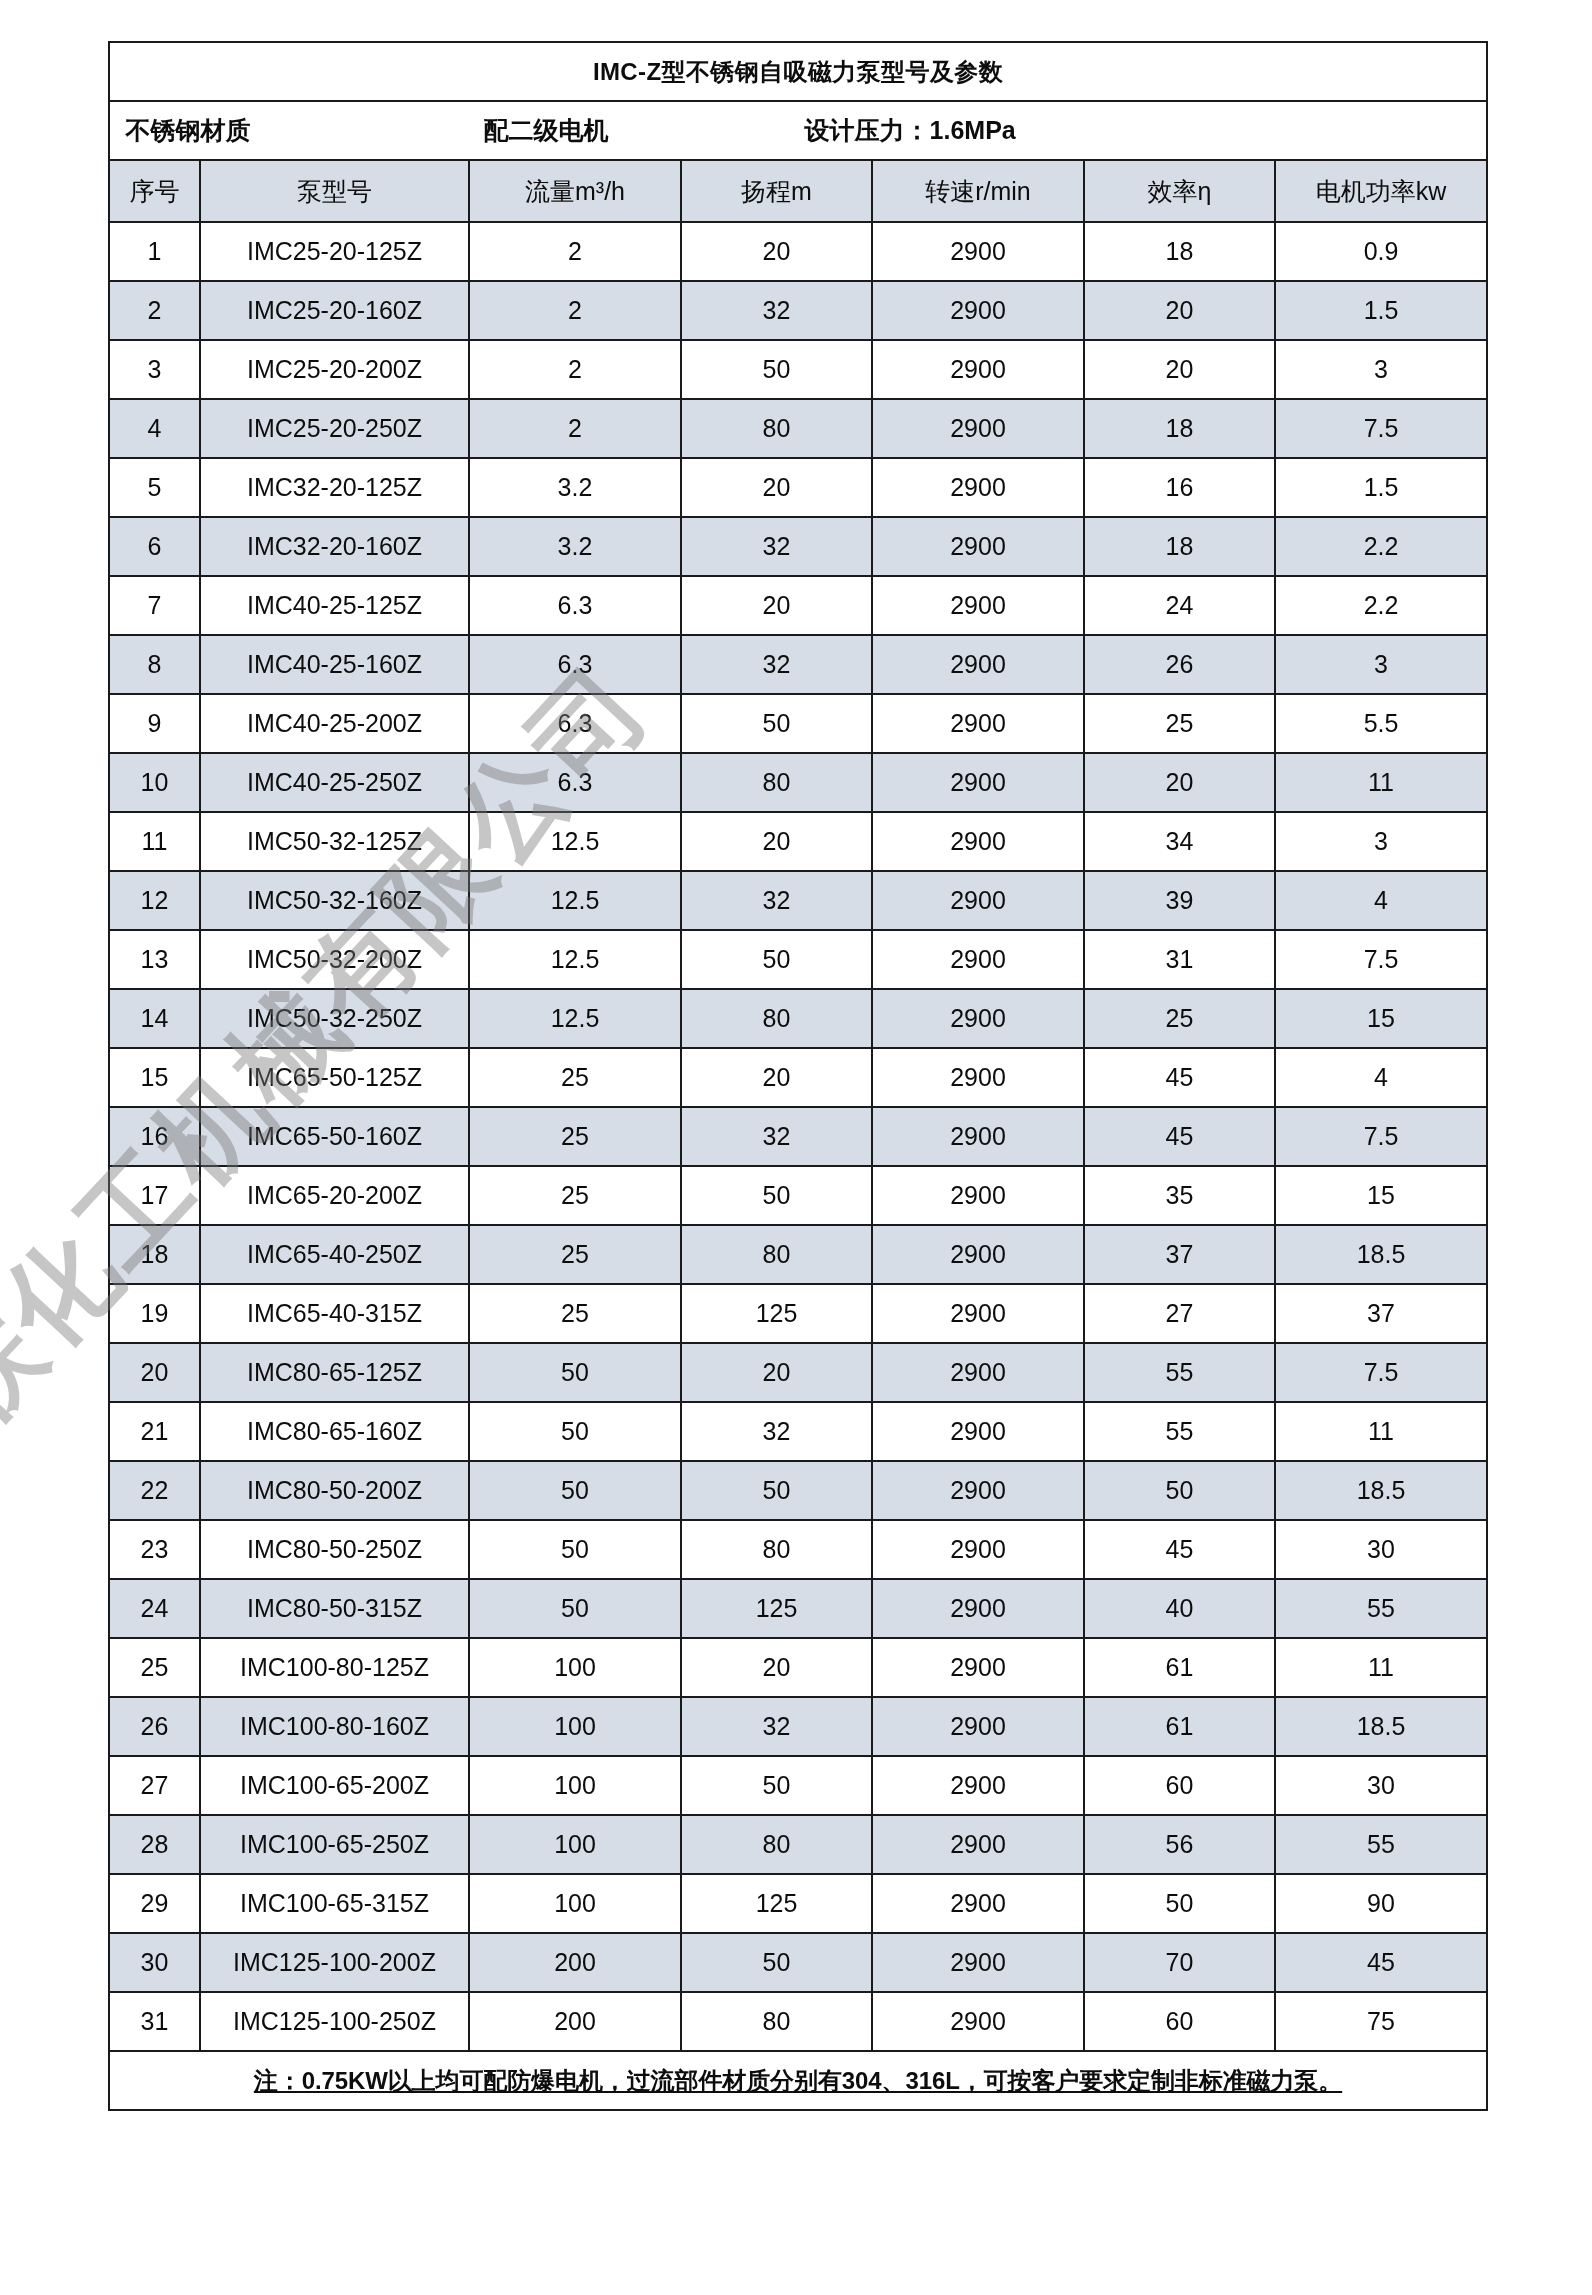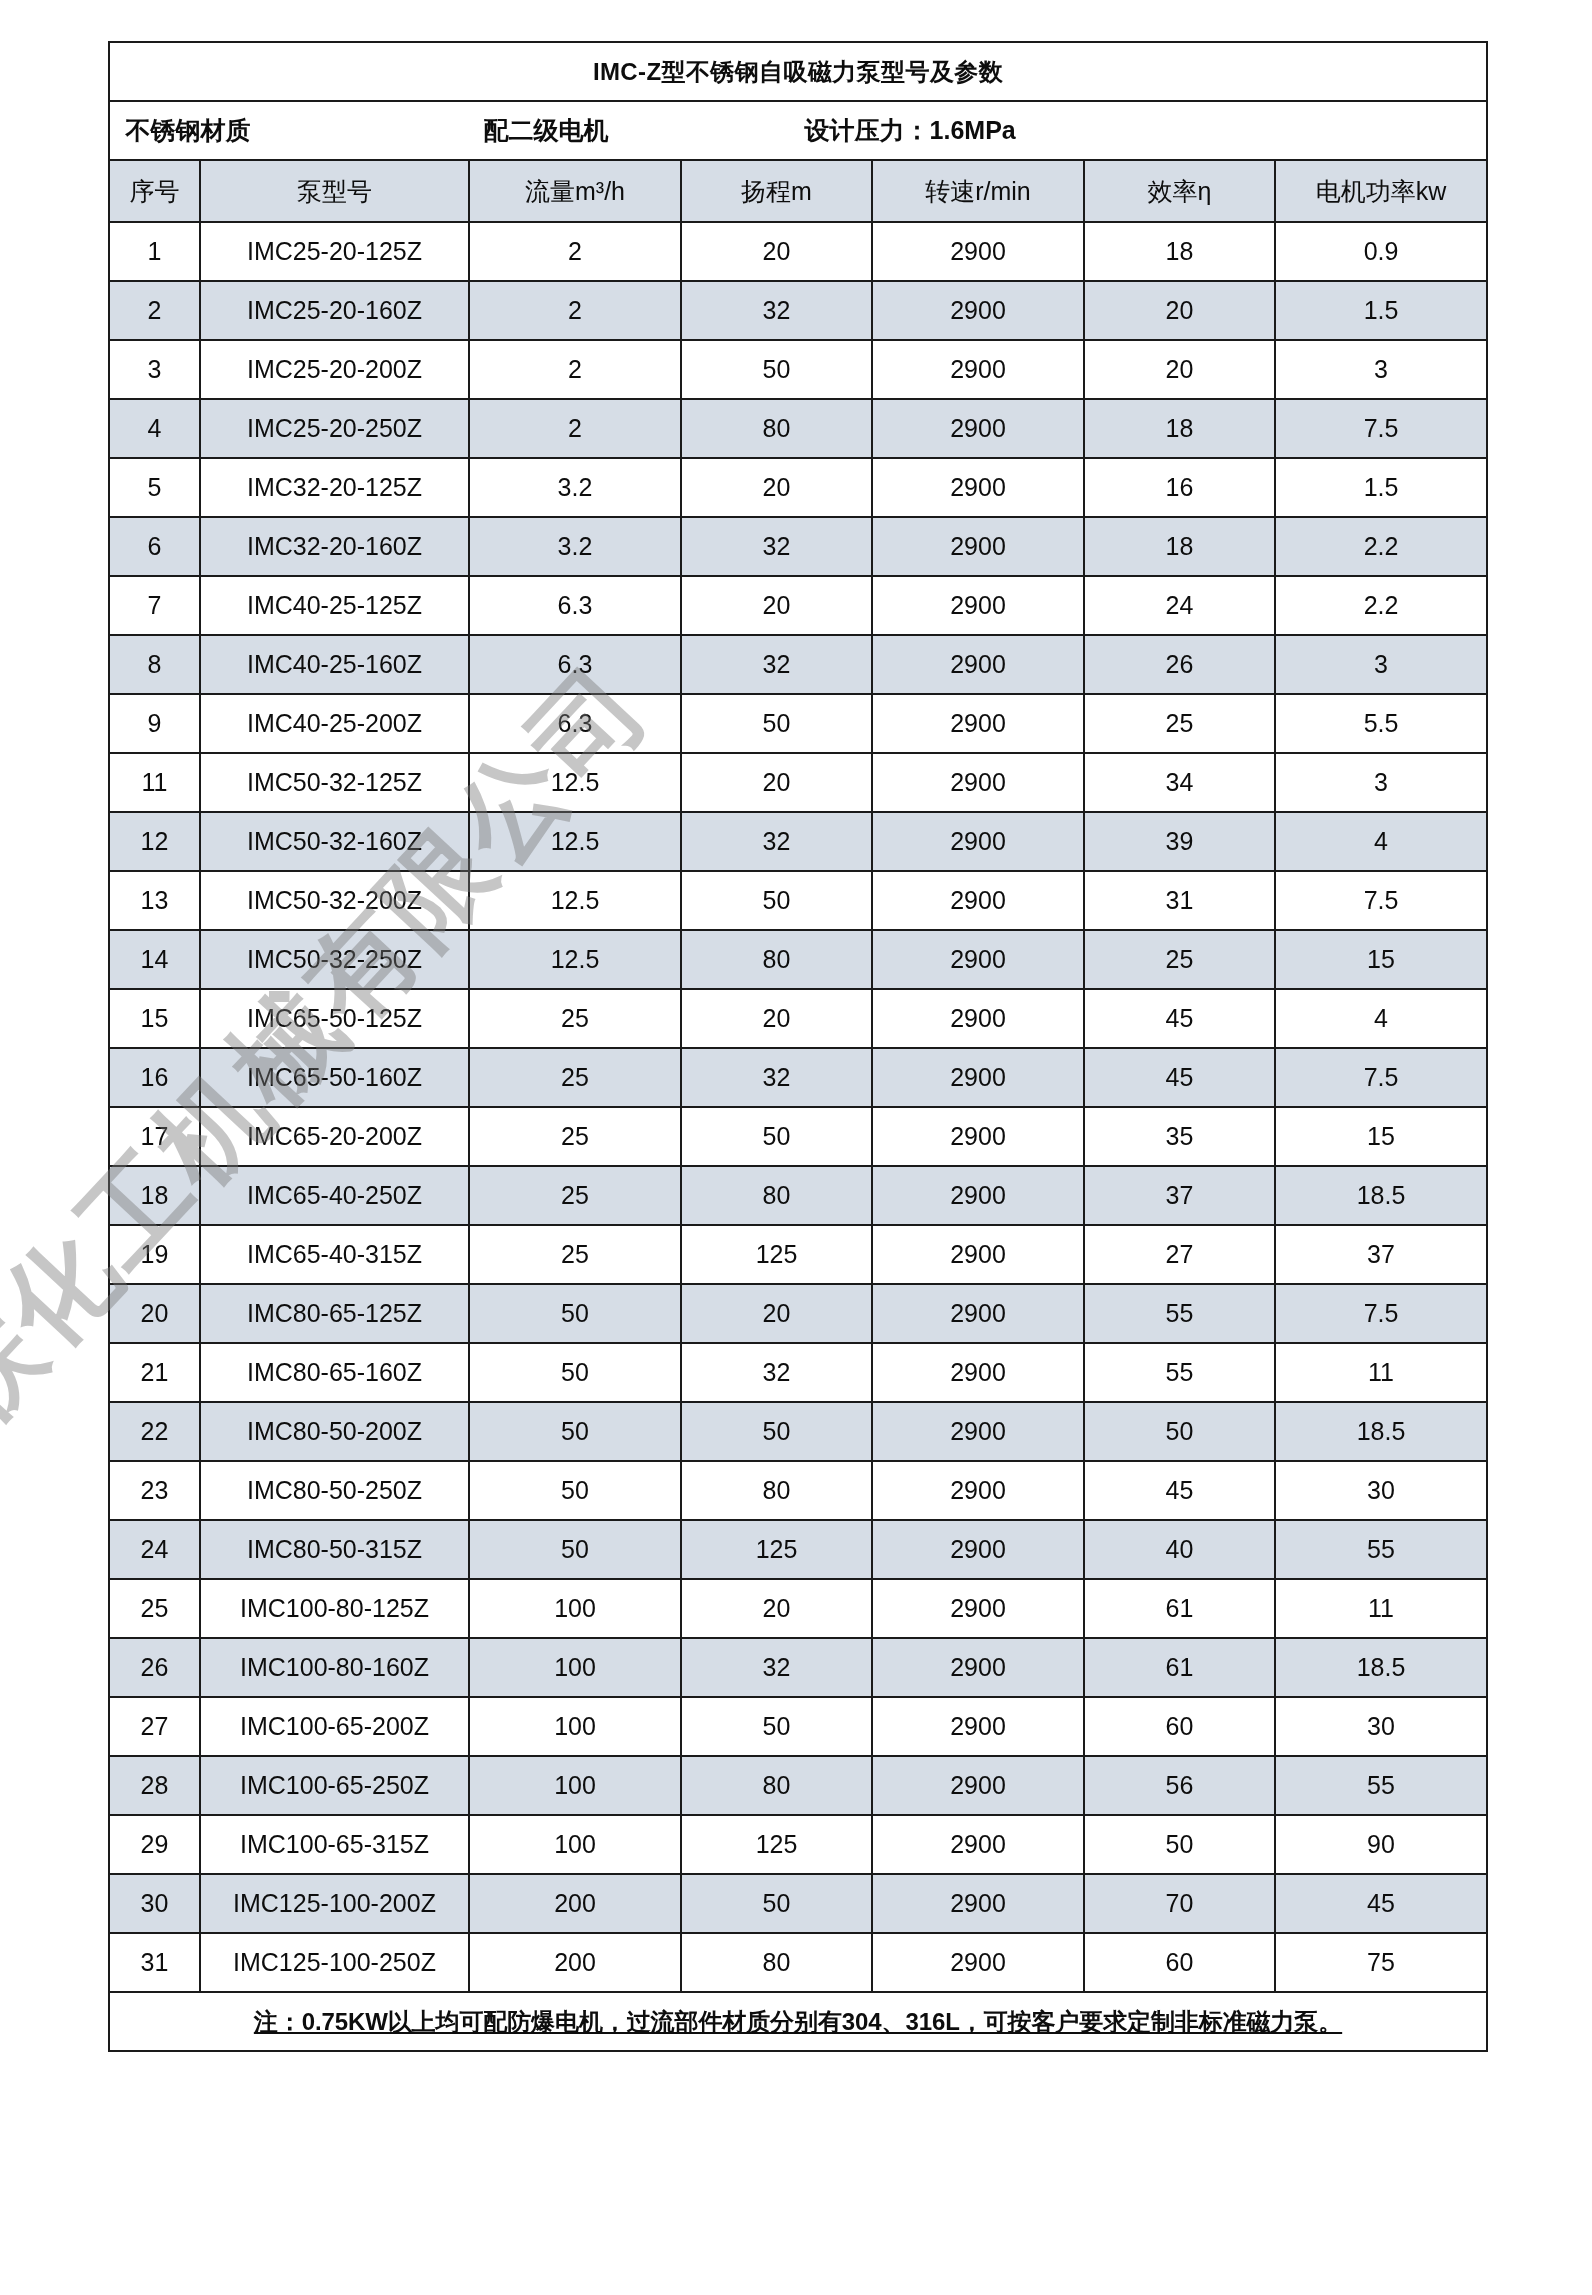--- a/index.html
+++ b/index.html
@@ -238,6 +238,15 @@
           <td>25</td>
           <td>5.5</td>
         </tr>
+        <tr class="data-row alt">
+          <td>10</td>
+          <td>IMC40-25-250Z</td>
+          <td>6.3</td>
+          <td>80</td>
+          <td>2900</td>
+          <td>20</td>
+          <td>11</td>
+        </tr>
         <tr class="data-row">
           <td>11</td>
           <td>IMC50-32-125Z</td>

